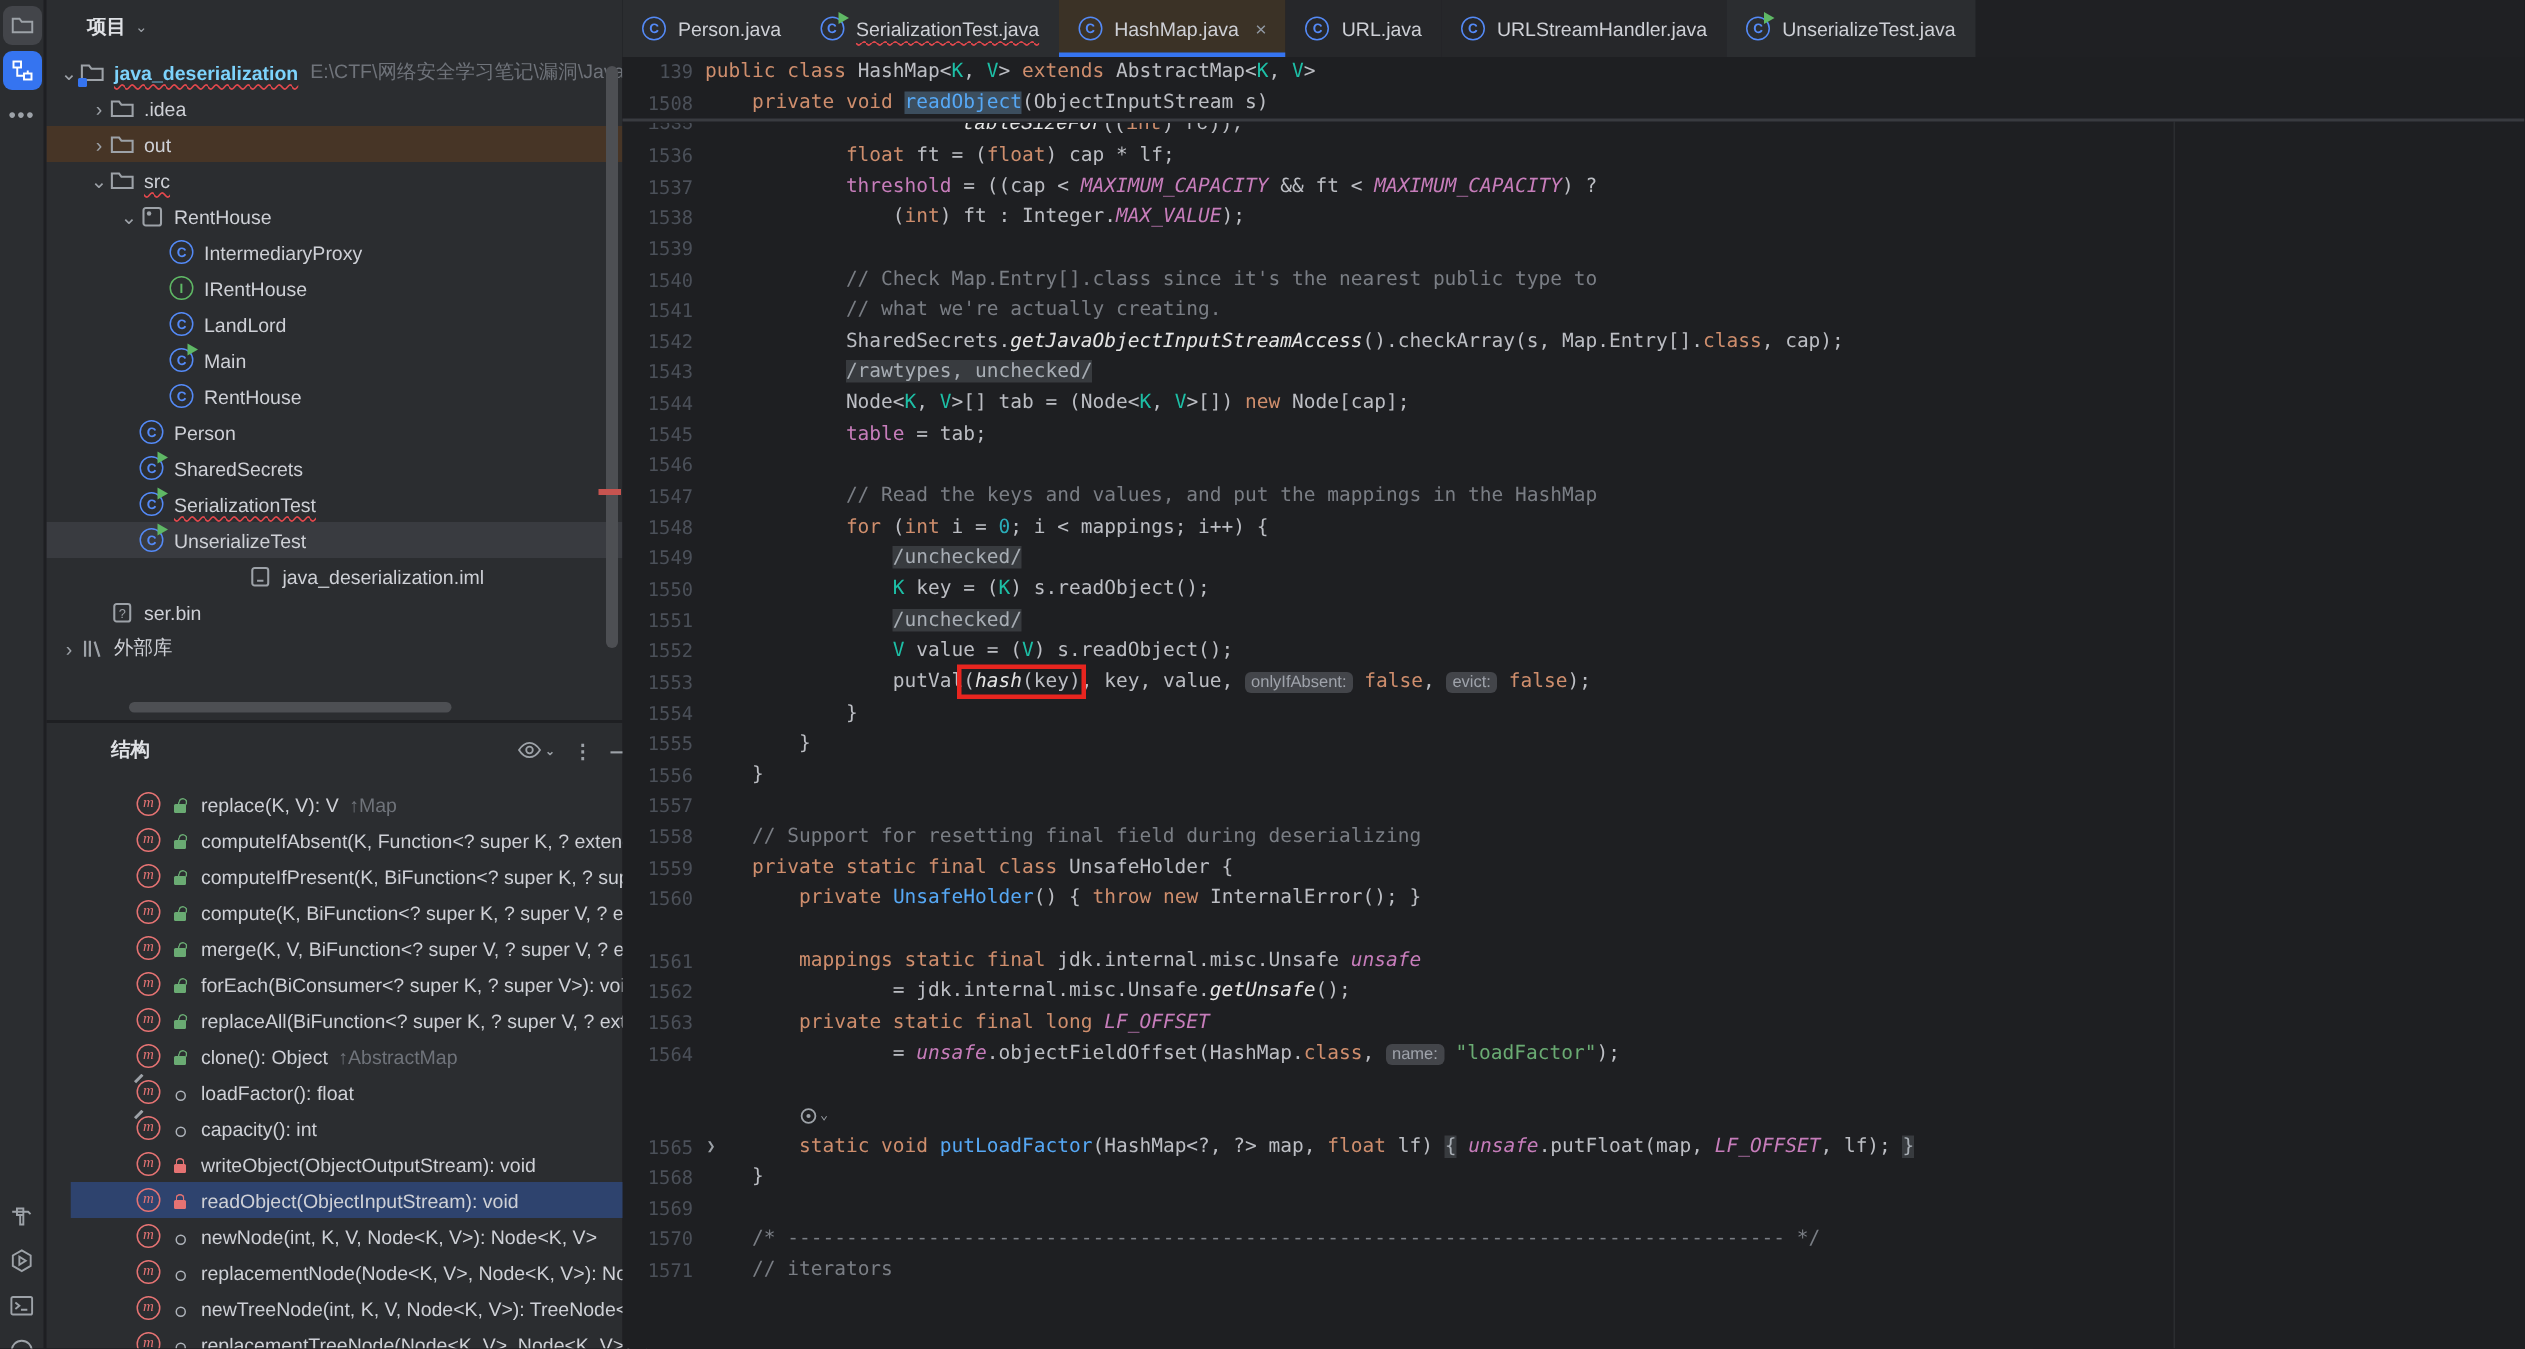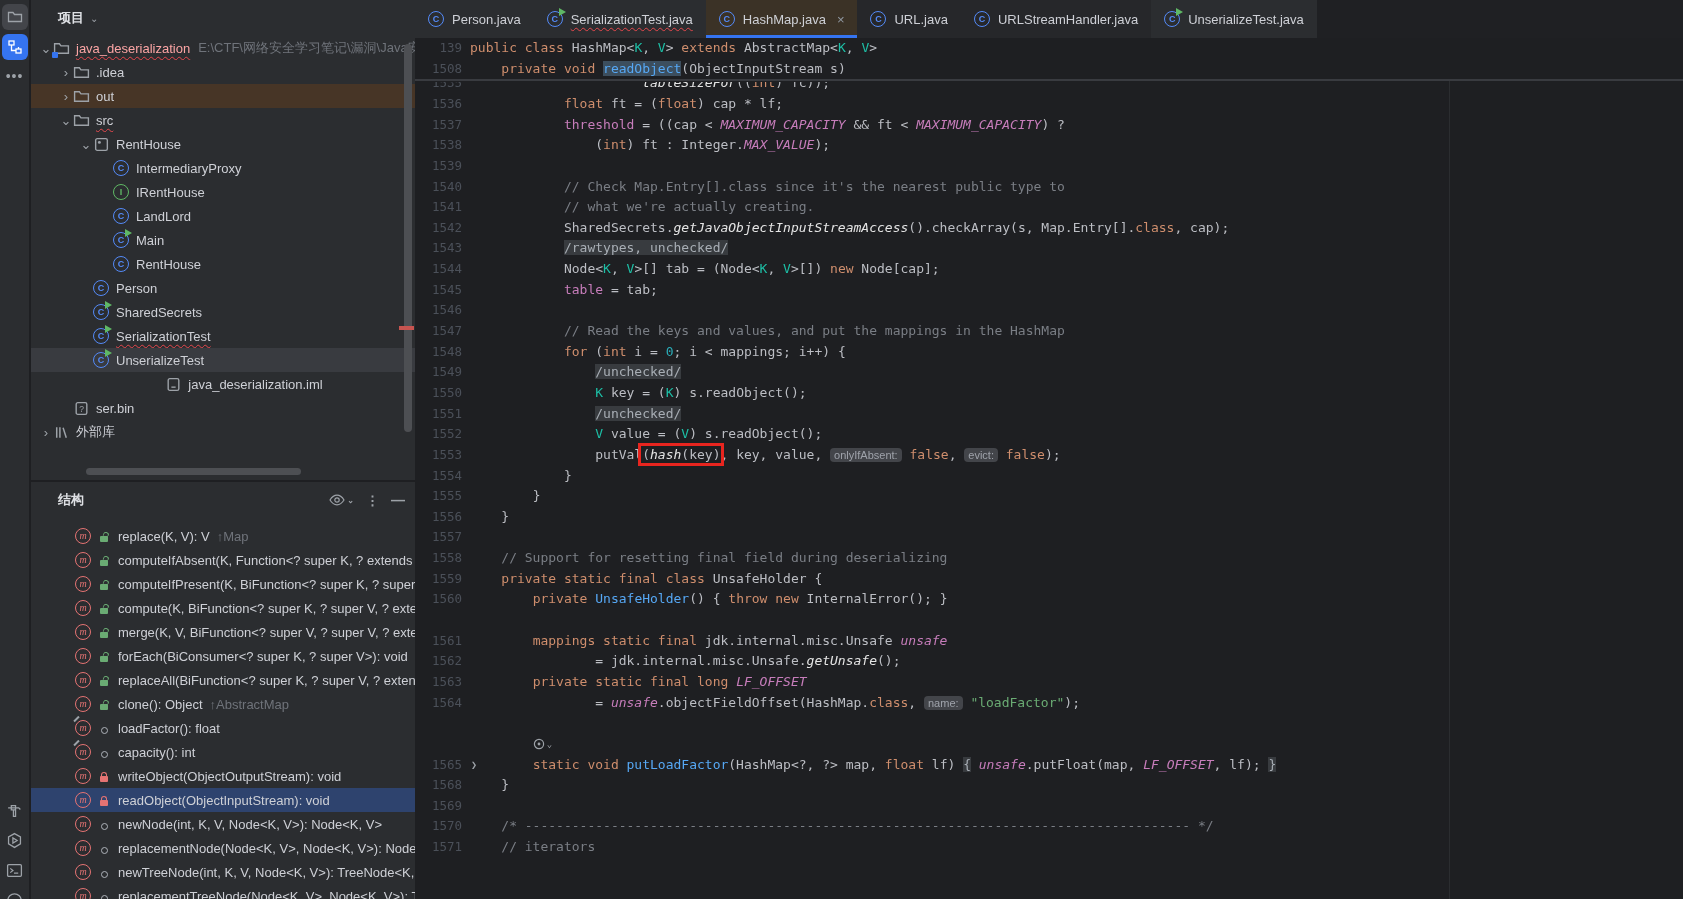--- a/index.html
+++ b/index.html
@@ -38,7 +38,7 @@
   .t-path { color:#6f737a; margin-left:8px; }
   .squiggle { text-decoration:underline; text-decoration-style:wavy;
               text-decoration-color:#e5484d; text-decoration-thickness:1px; text-underline-offset:3px; }
-  .bold { font-weight:400; color:#fca5a5; }
+  .bold { font-weight:700; color:#7dd3fc; }
 
   .vscroll { position:absolute; width:8px; border-radius:4px; background:#4d4f53; }
   .hscroll { position:absolute; height:7px; border-radius:4px; background:#4d4f53; }

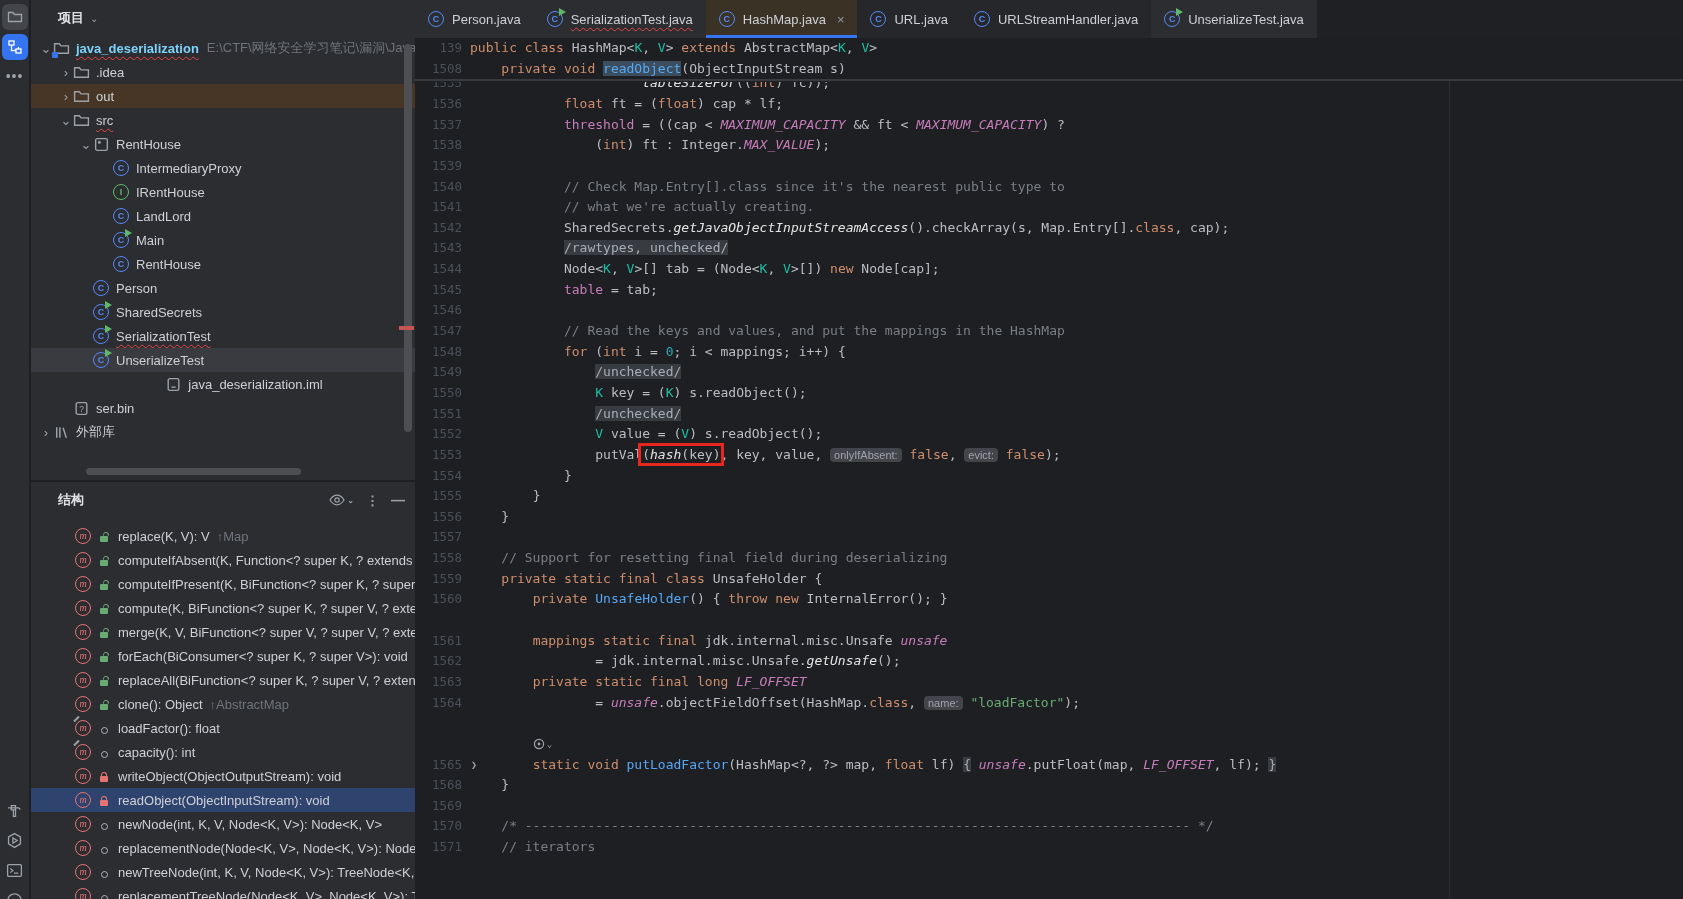--- a/index.html
+++ b/index.html
@@ -95,7 +95,7 @@
                    font-size:12.5px; padding-right:0; }
   .code-line .gut { width:8px; flex:none; position:relative; }
   .code-line .code { flex:none; color:#bcbec4; }
-  .code-line.clip { height:12px; overflow:hidden; }
+  .code-line.clip { height:12px; overflow:hidden;font-family:Liberation Mono, monospace; }
   .code-line.clip > * { margin-top:-9px; }
   .fold-arrow { position:absolute; left:56px; top:0; color:#9da2a8; font-size:10px; line-height:20.65px; }
 

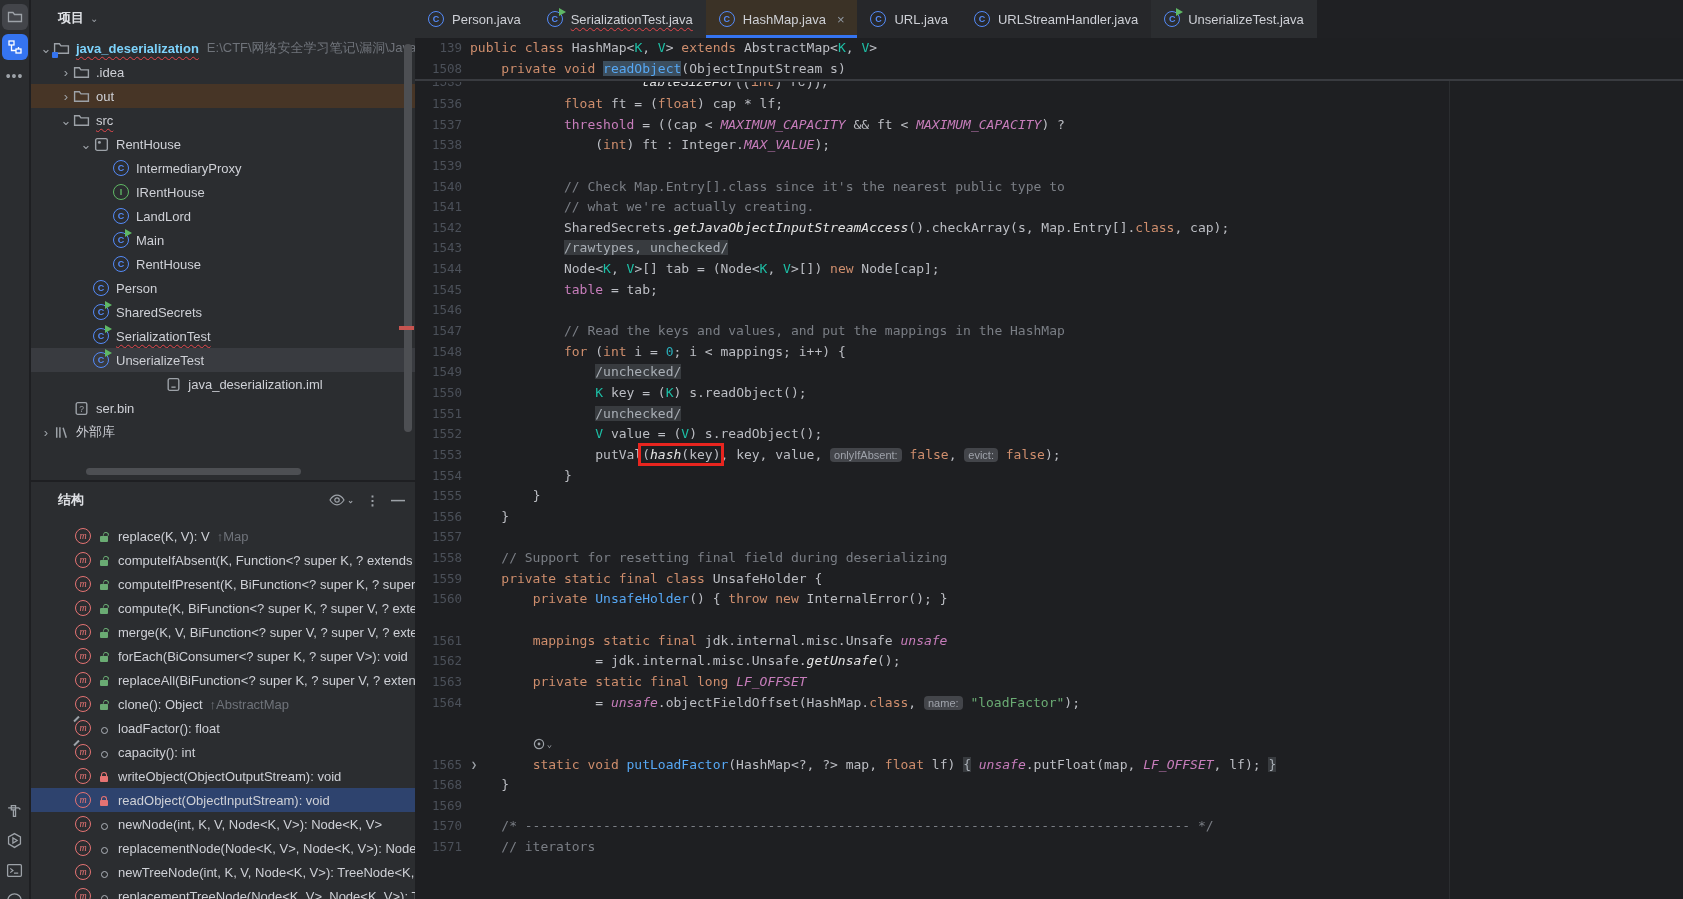--- a/index.html
+++ b/index.html
@@ -45,7 +45,7 @@
   .err-mark { position:absolute; width:15px; height:4px; background:#c75450; }
 
   .panel-divider { position:absolute; left:0; top:480px; width:100%; height:2px; background:#1e1f22; }
-  .structure-panel { position:absolute; left:0; top:482px; width:100%; height:417px; }
+  .structure-panel { position:absolute; left:16px; top:482px; width:100%; height:417px; }
   .struct-list { position:absolute; top:42px; left:0; right:0; bottom:0; overflow:hidden; }
   .struct-row { height:24px; display:flex; align-items:center; padding-left:44px;
                 font-size:13px; color:#ced0d6; white-space:nowrap; overflow:hidden; }

